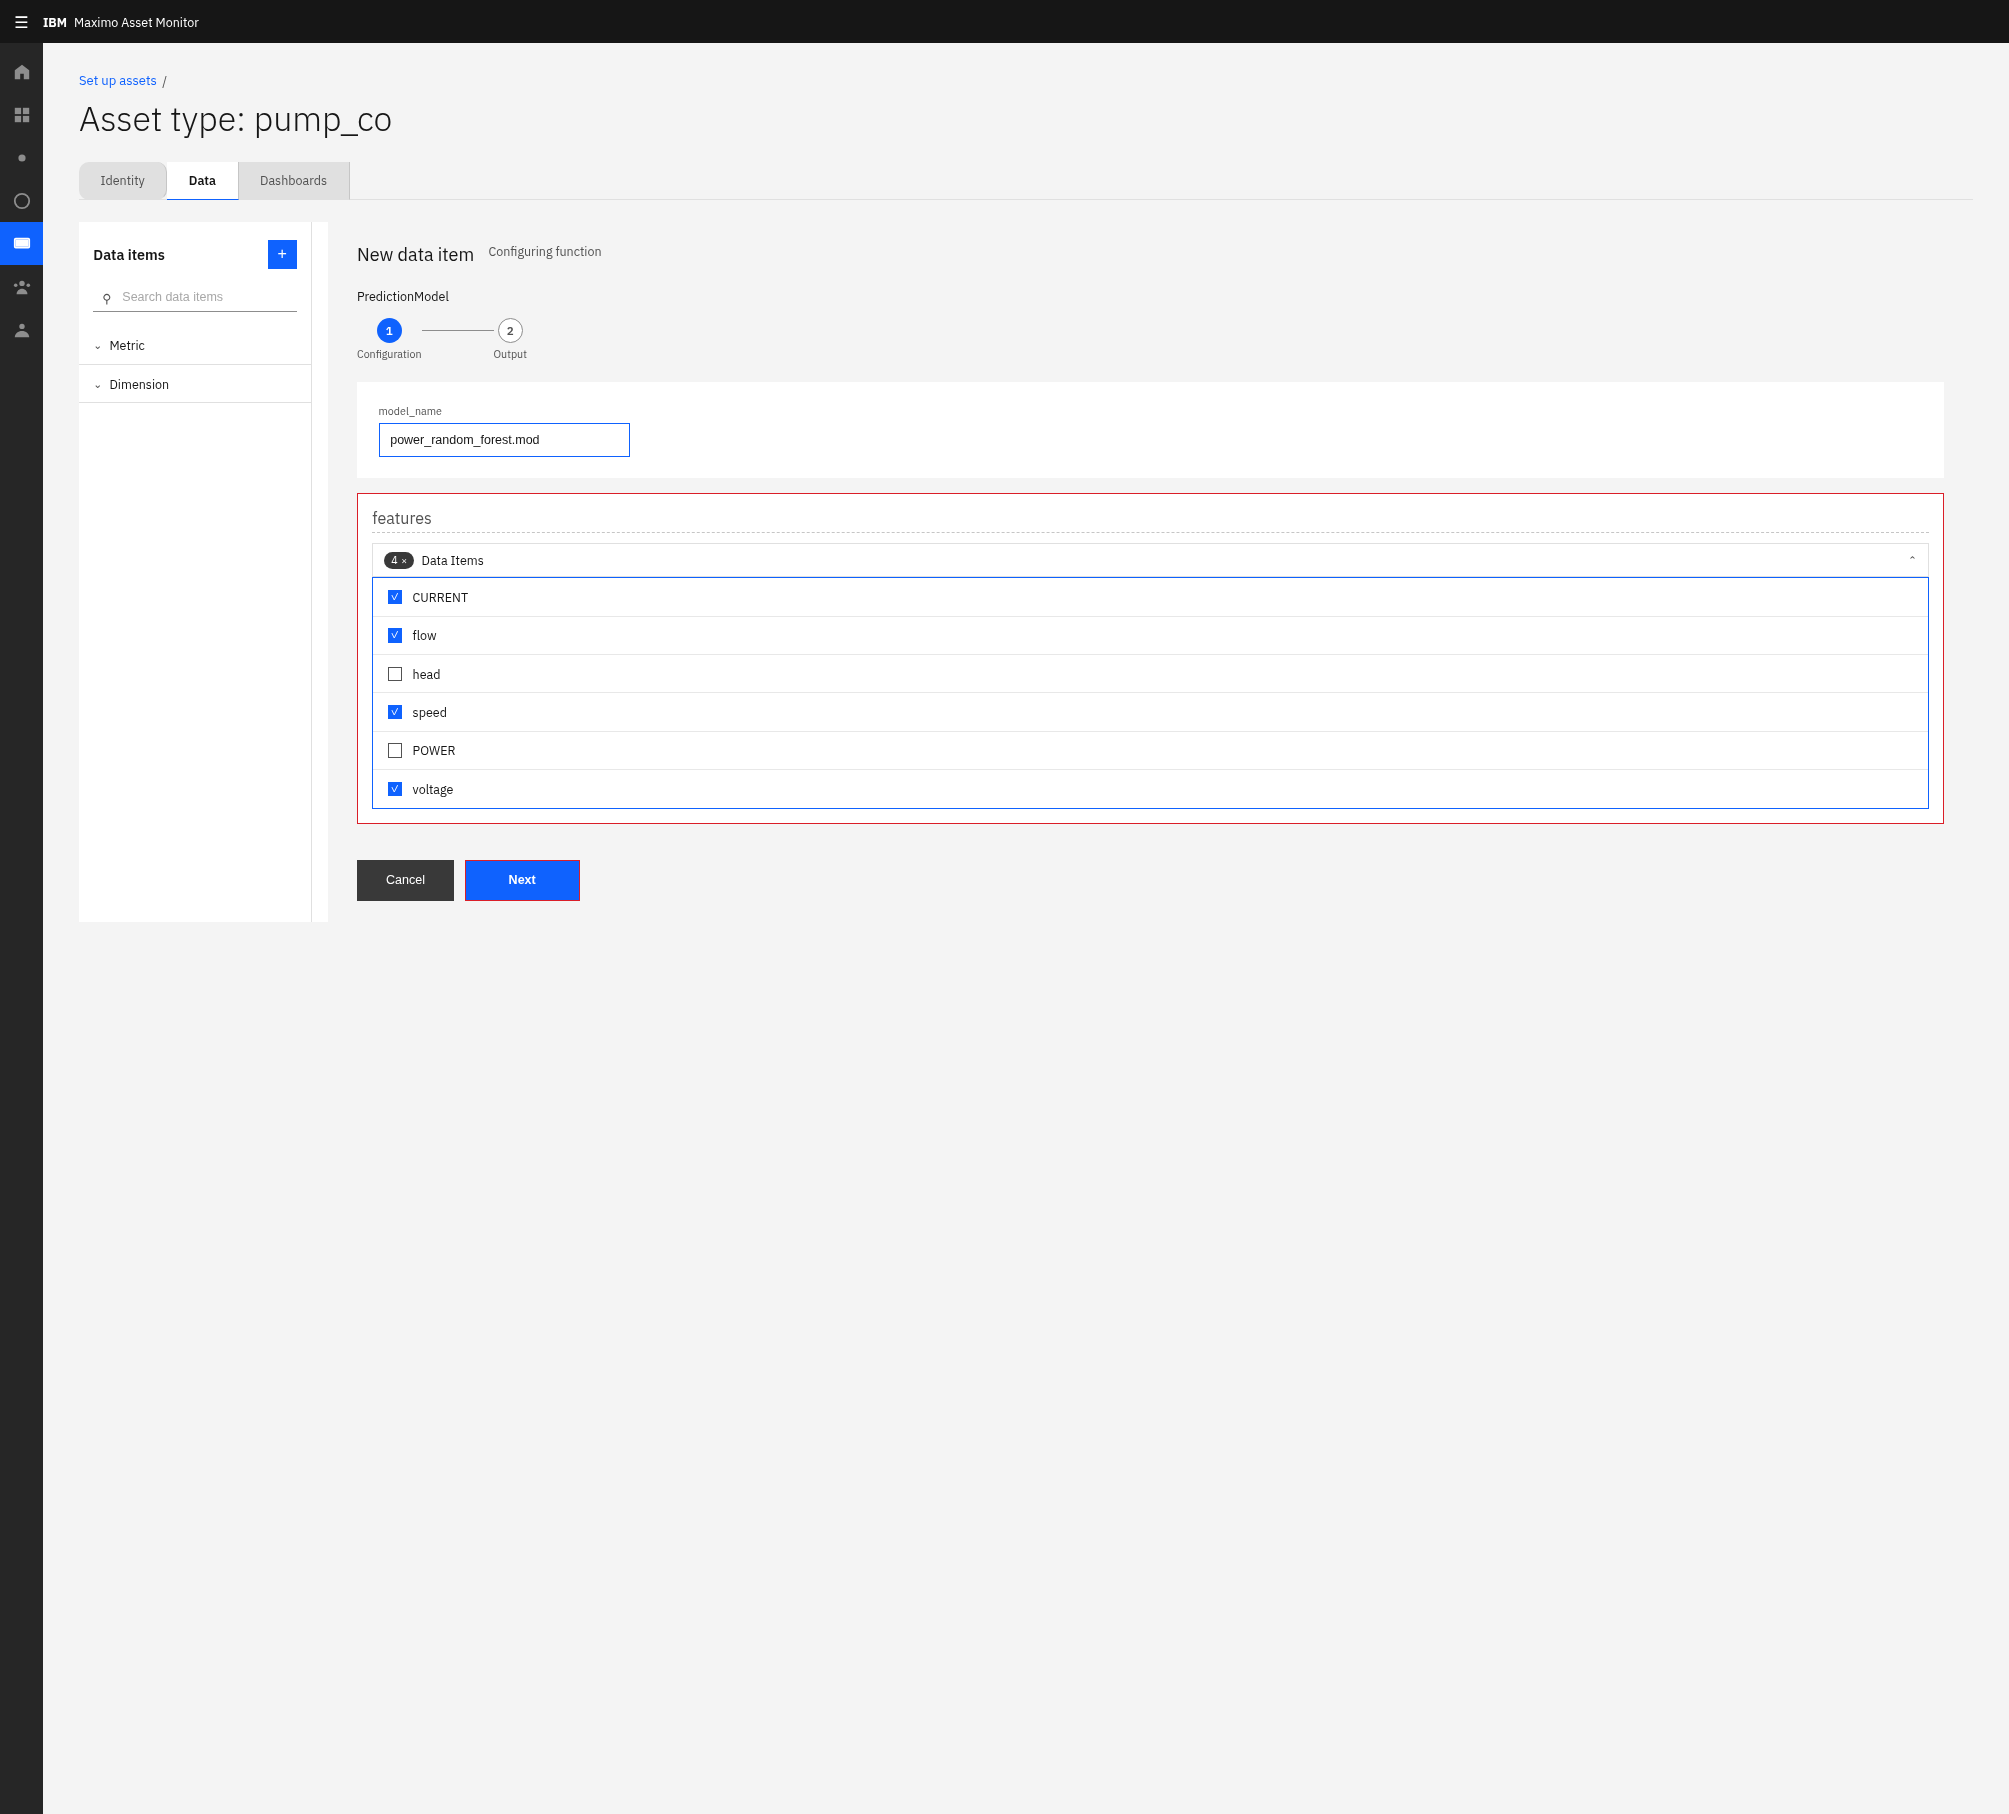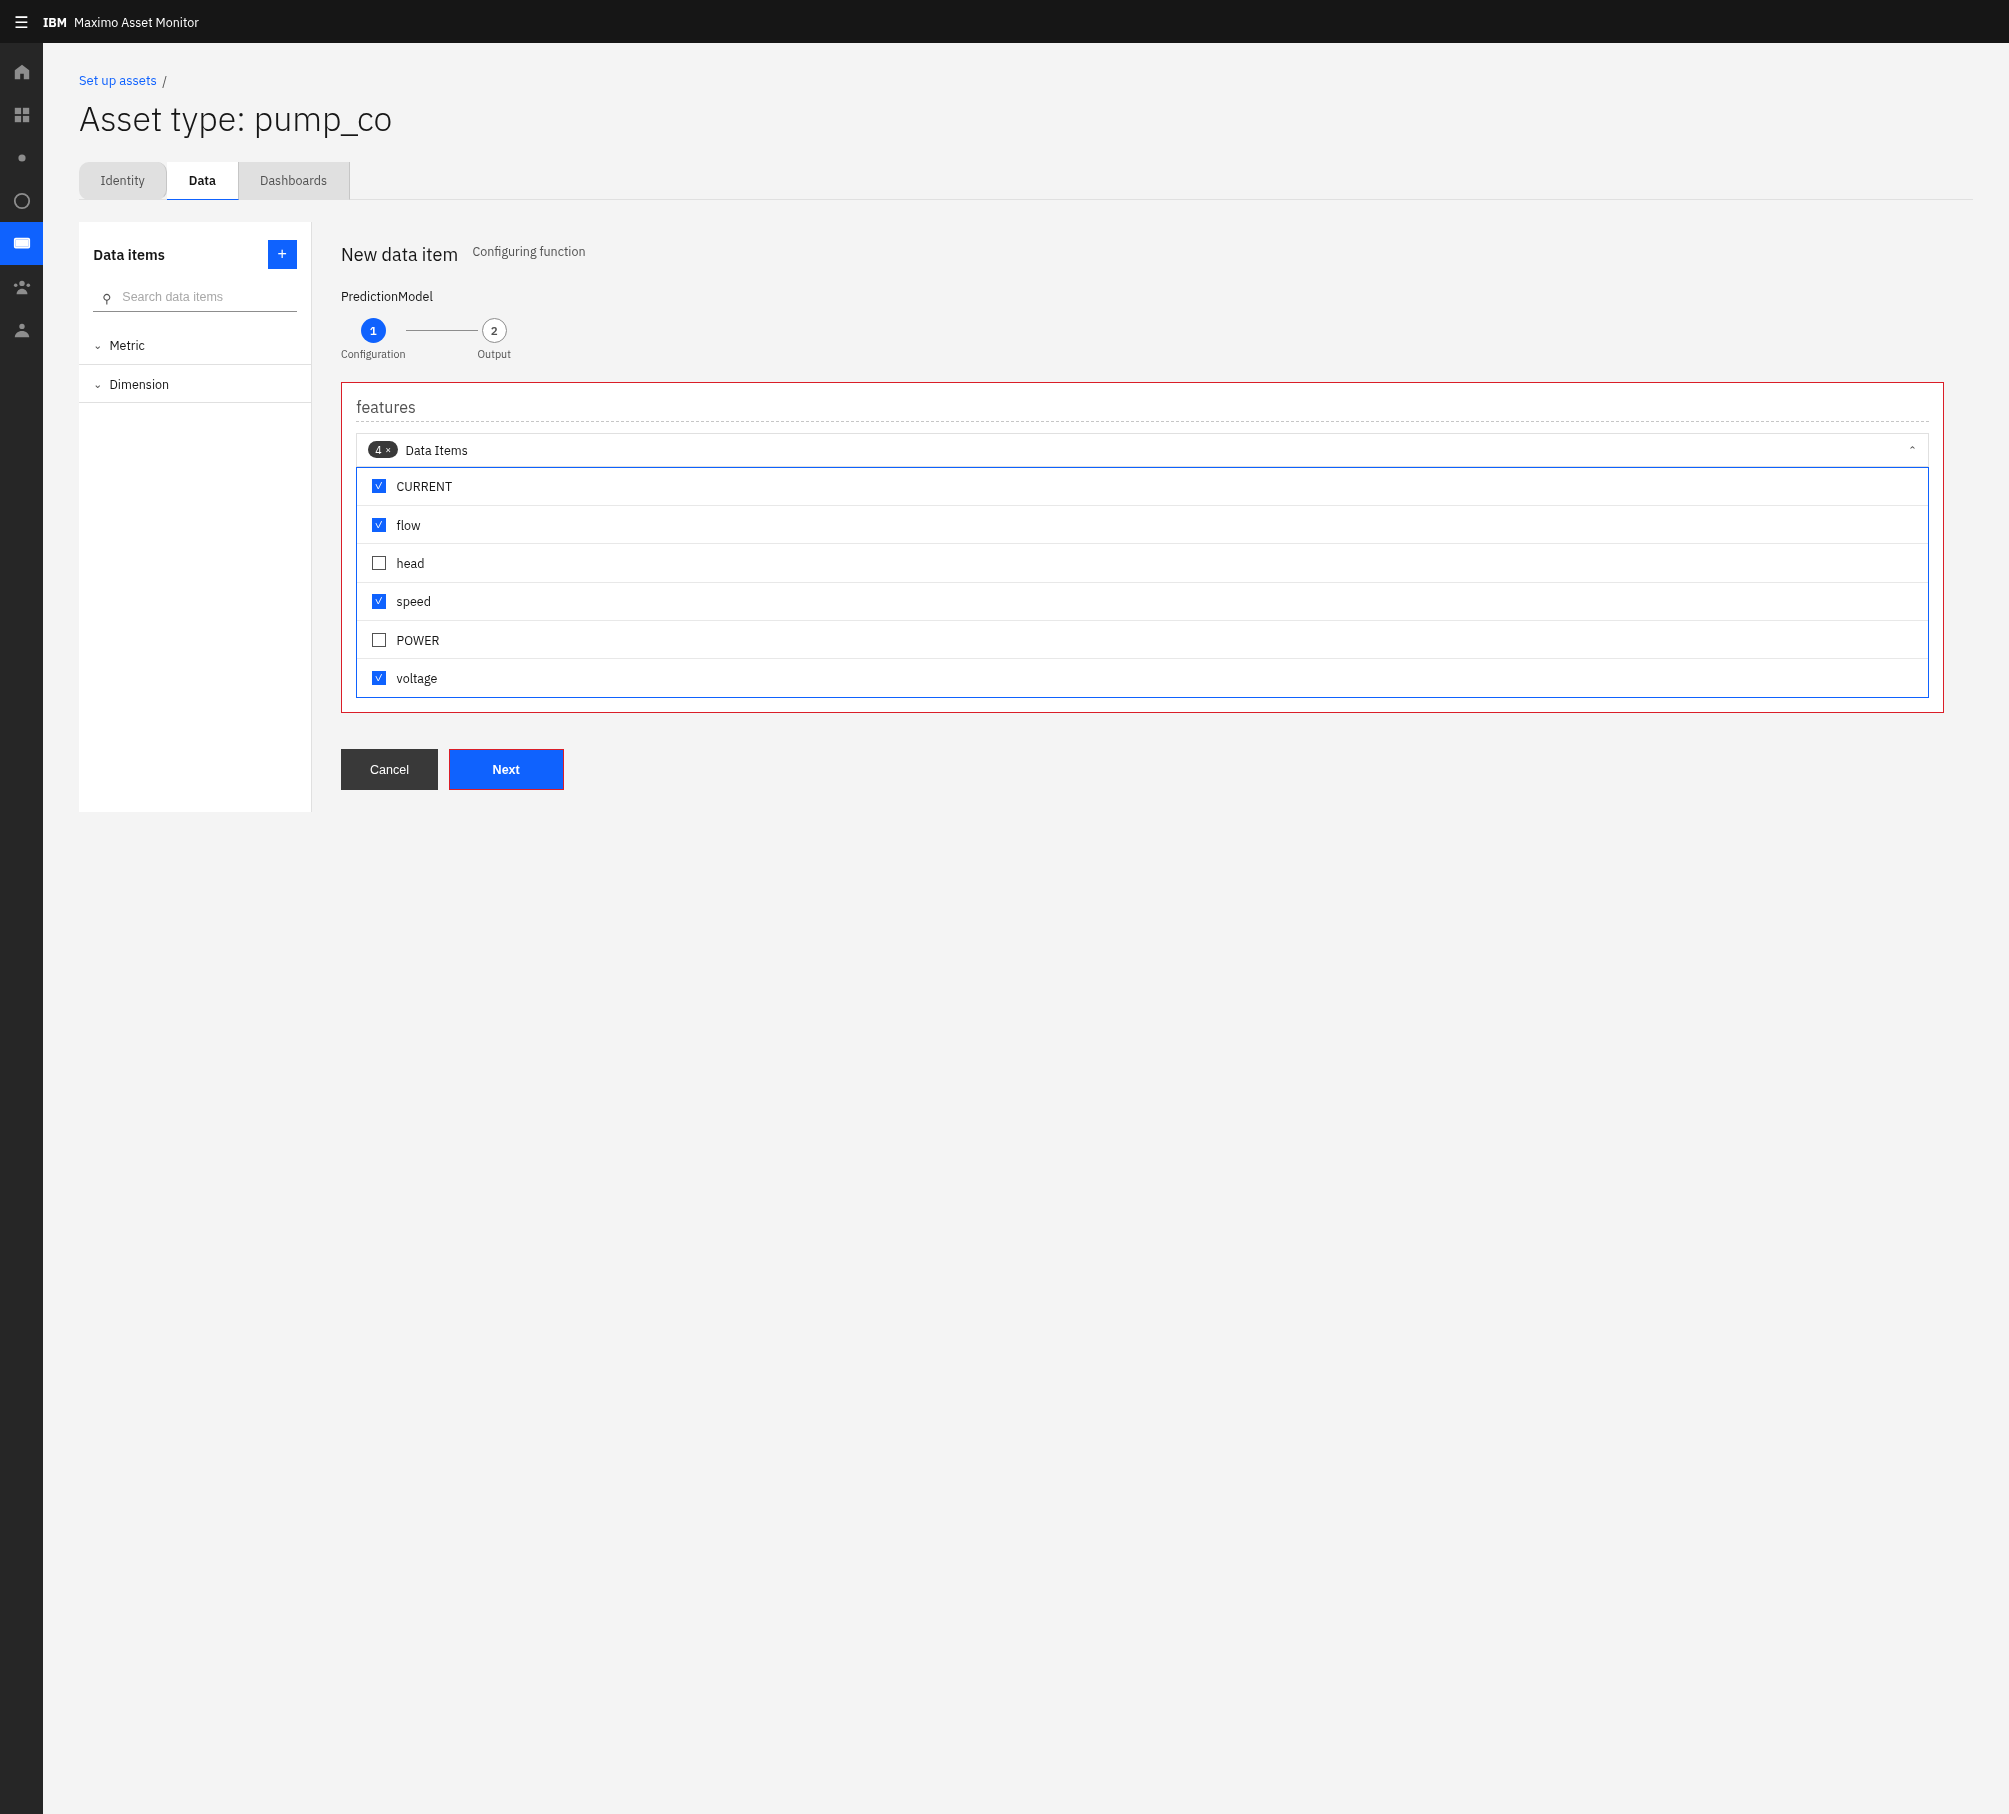--- a/index.html
+++ b/index.html
@@ -58,7 +58,7 @@
     .tab:first-child { border-top-left-radius: 1.8px; border-radius: 10px; }
 
     
-    .content-area { display: flex; gap: 0; background: #fff; min-height: 537px; }
+    .content-area { display: flex; gap: 16px; background: #fff; min-height: 537px; }
 
     
     .left-panel {

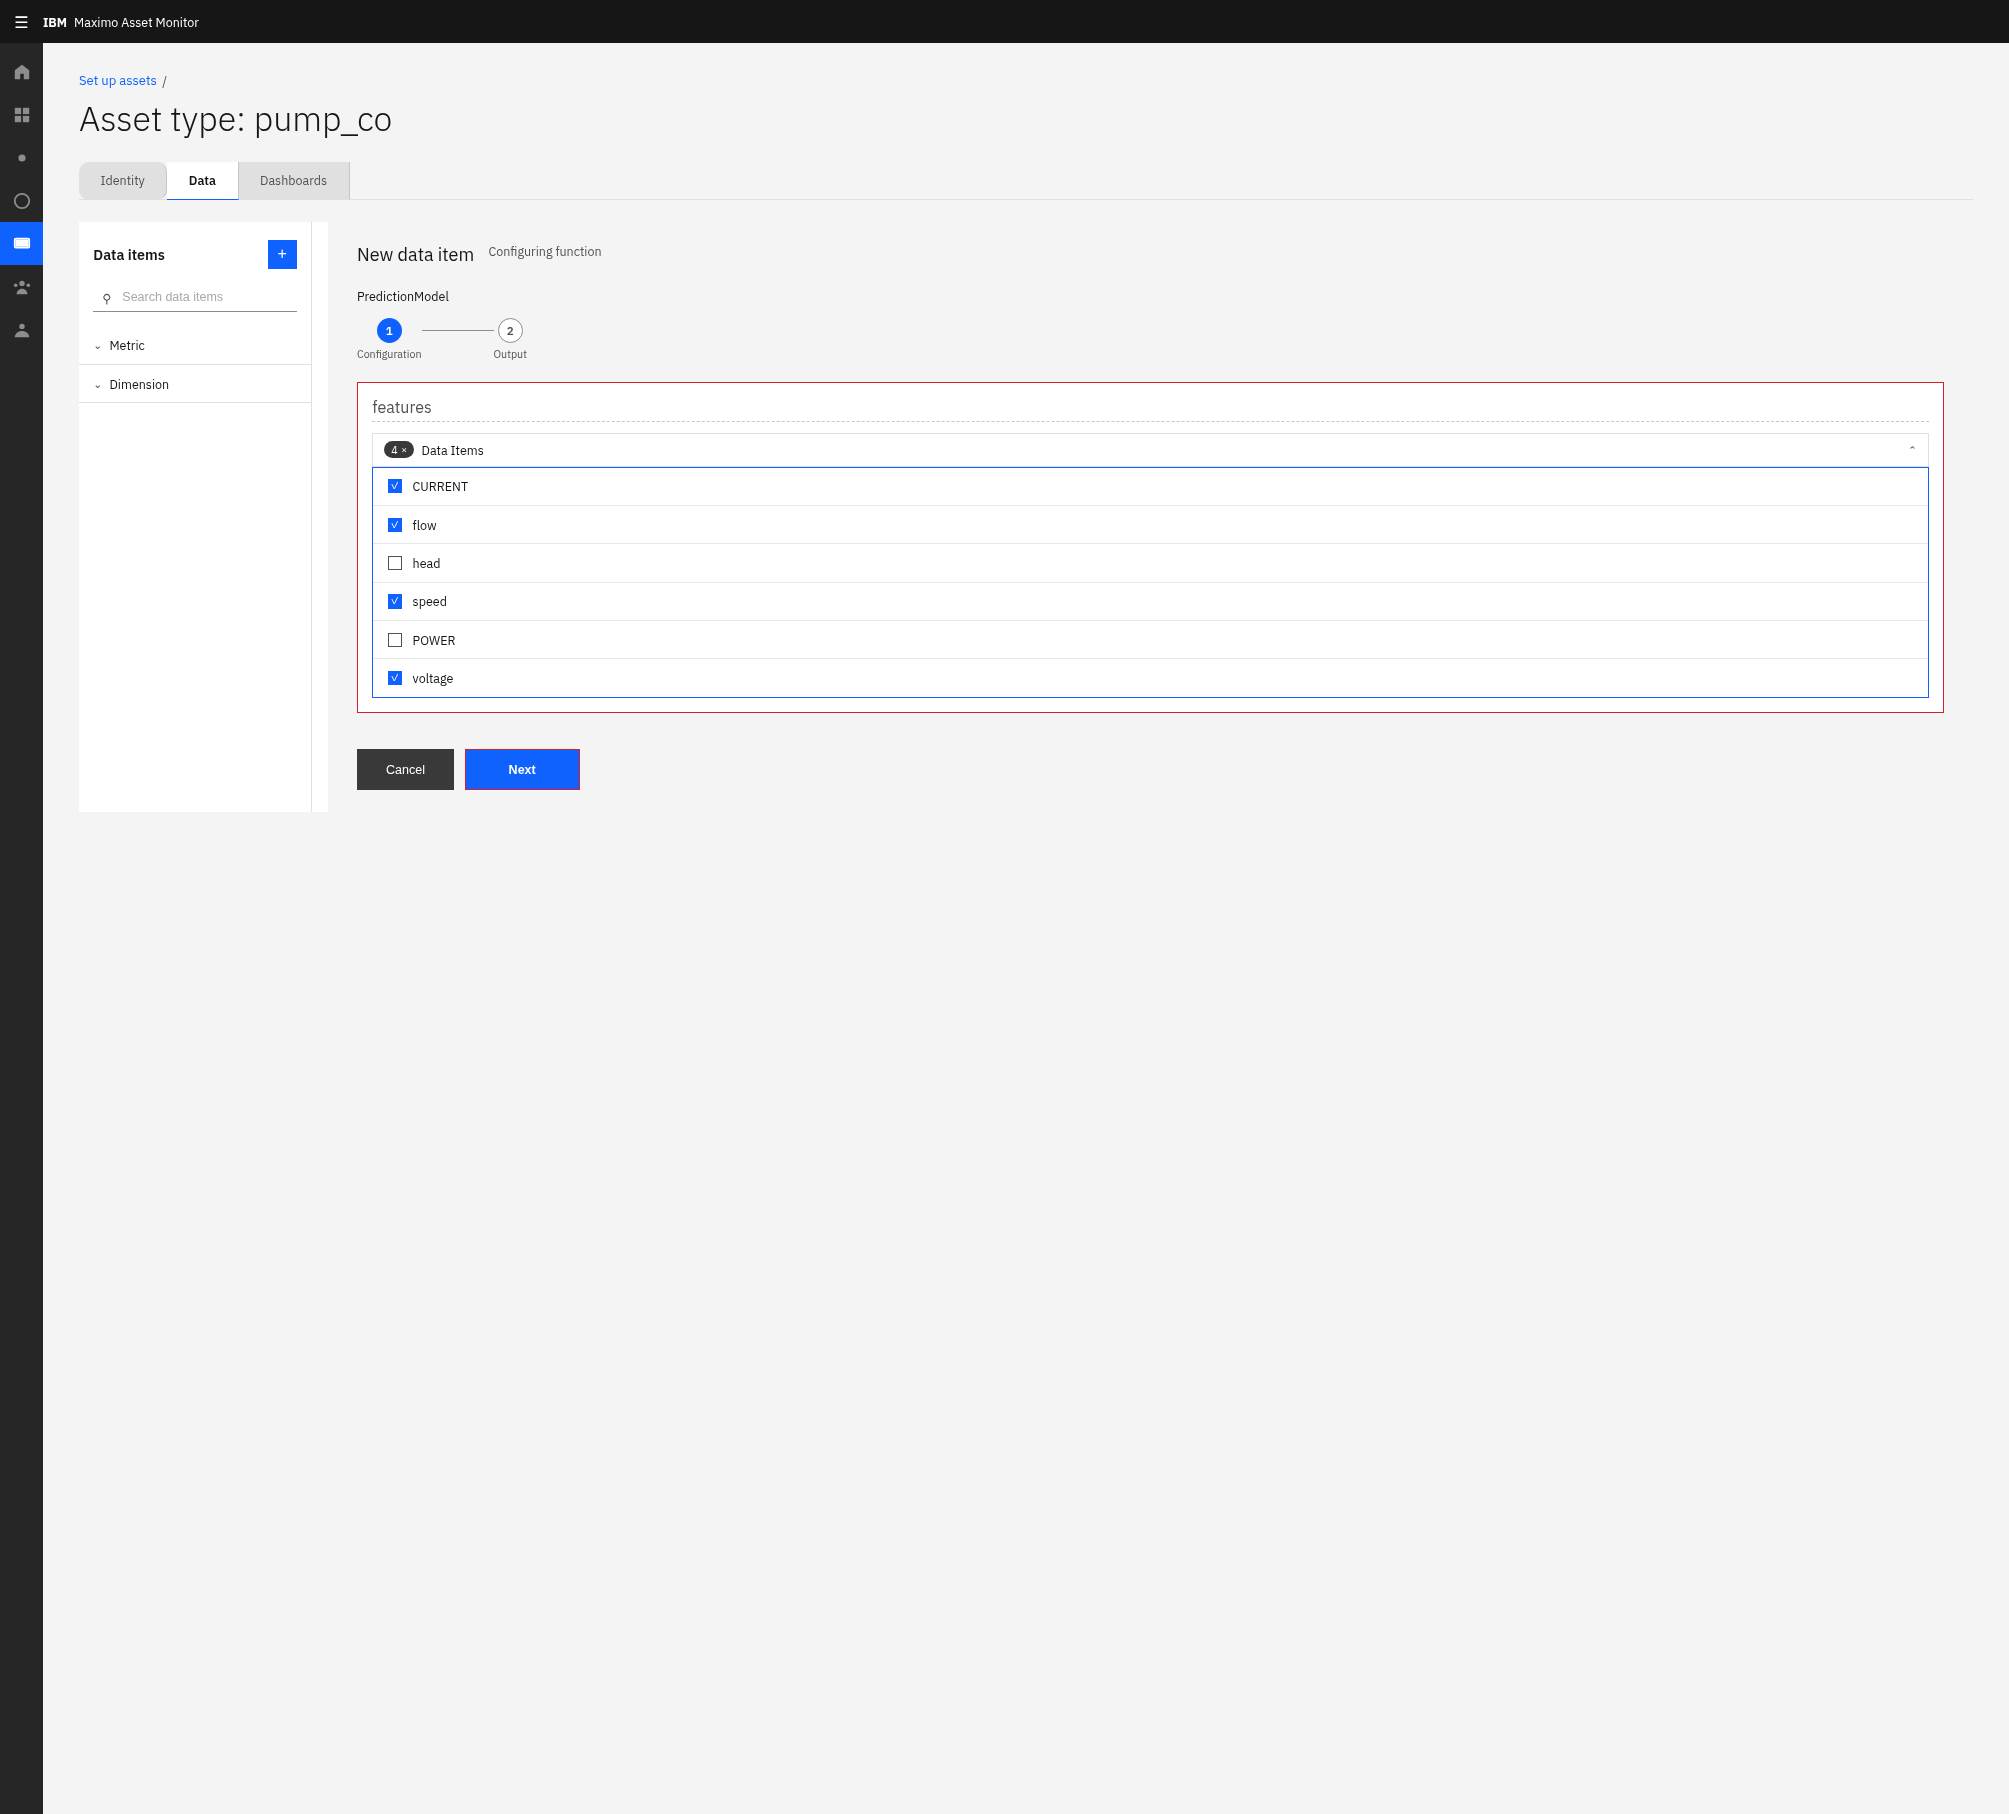--- a/index.html
+++ b/index.html
@@ -293,6 +293,10 @@
         </div>
       </div>
 
+      <div class="form-section">
+        <div class="form-label">model_name</div>
+        <input class="form-input" type="text" value="power_random_forest.mod" style="">
+      </div>
 
       <div class="features-section">
         <div class="features-label">features</div>

